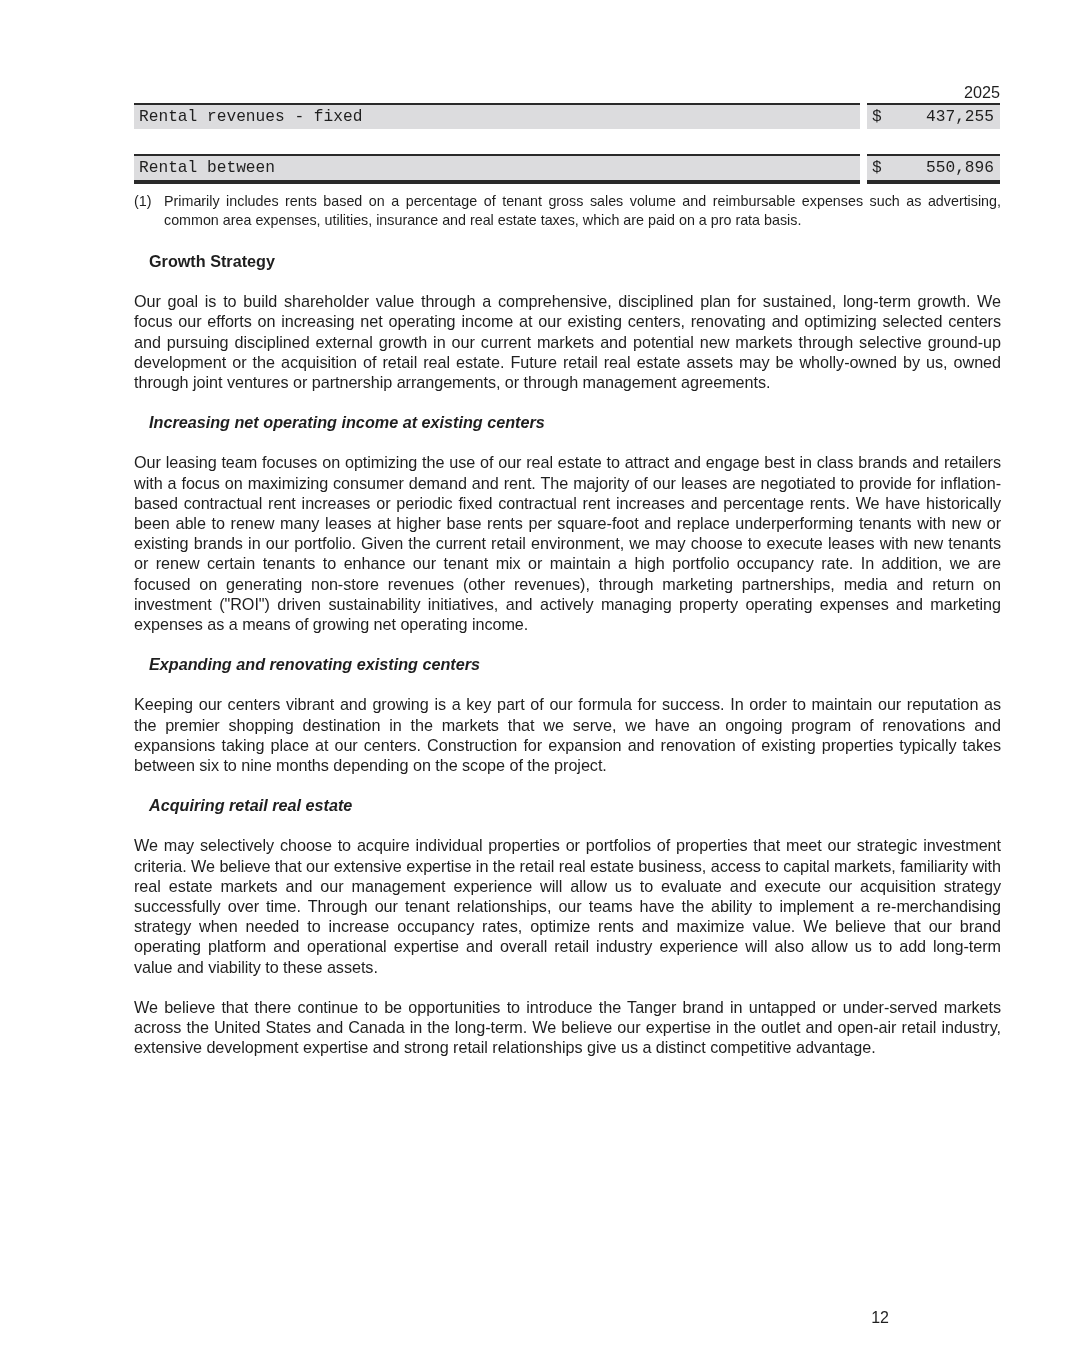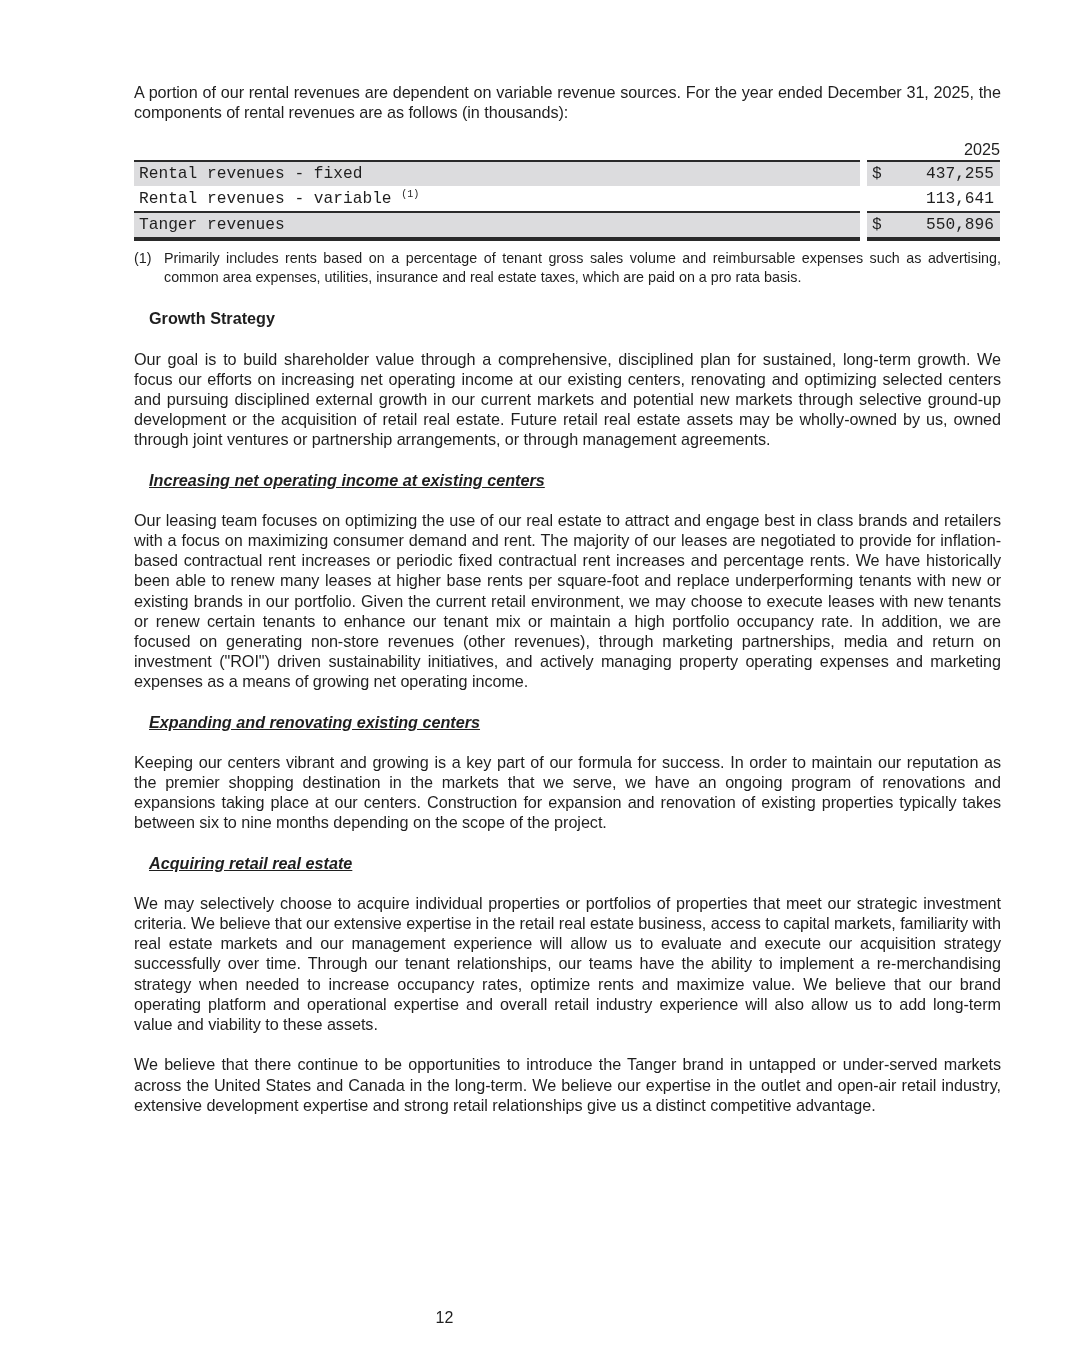--- a/index.html
+++ b/index.html
@@ -110,7 +110,6 @@
 
 <div class="page">
 
-  <p class="intro">A portion of our rental revenues are dependent on variable revenue sources. For the year ended December 31, 2025, the components of rental revenues are as follows (in thousands):</p>
 
   <div class="rev-table">
     <div class="year-hdr">2025</div>

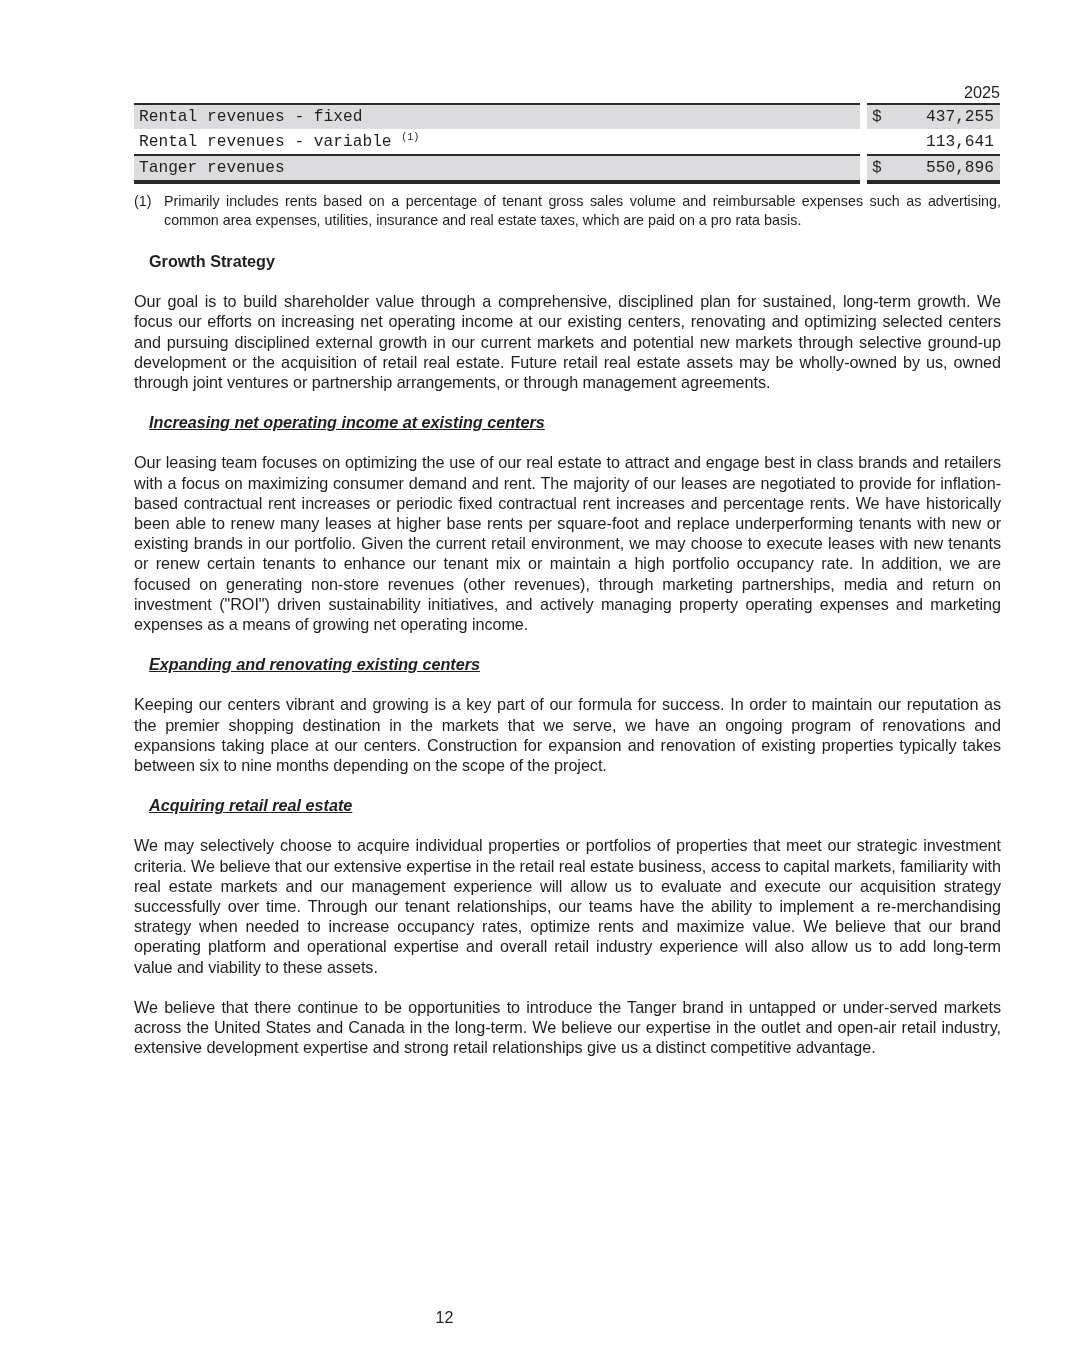--- a/index.html
+++ b/index.html
@@ -125,13 +125,6 @@
       <span class="val">437,255</span>
     </div>
 
-    <div class="row" style="top:48px;">
-      <div class="shade-l"></div>
-      <div class="shade-r"></div>
-      <span class="label"><span>Rental revenues - variable</span> <sup>(1)</sup></span>
-      <span class="cur"></span>
-      <span class="val">113,641</span>
-    </div>
 
     <div class="rule" style="left:0;width:726px;top:72px;height:2px;"></div>
     <div class="rule" style="left:733px;width:133px;top:72px;height:2px;"></div>

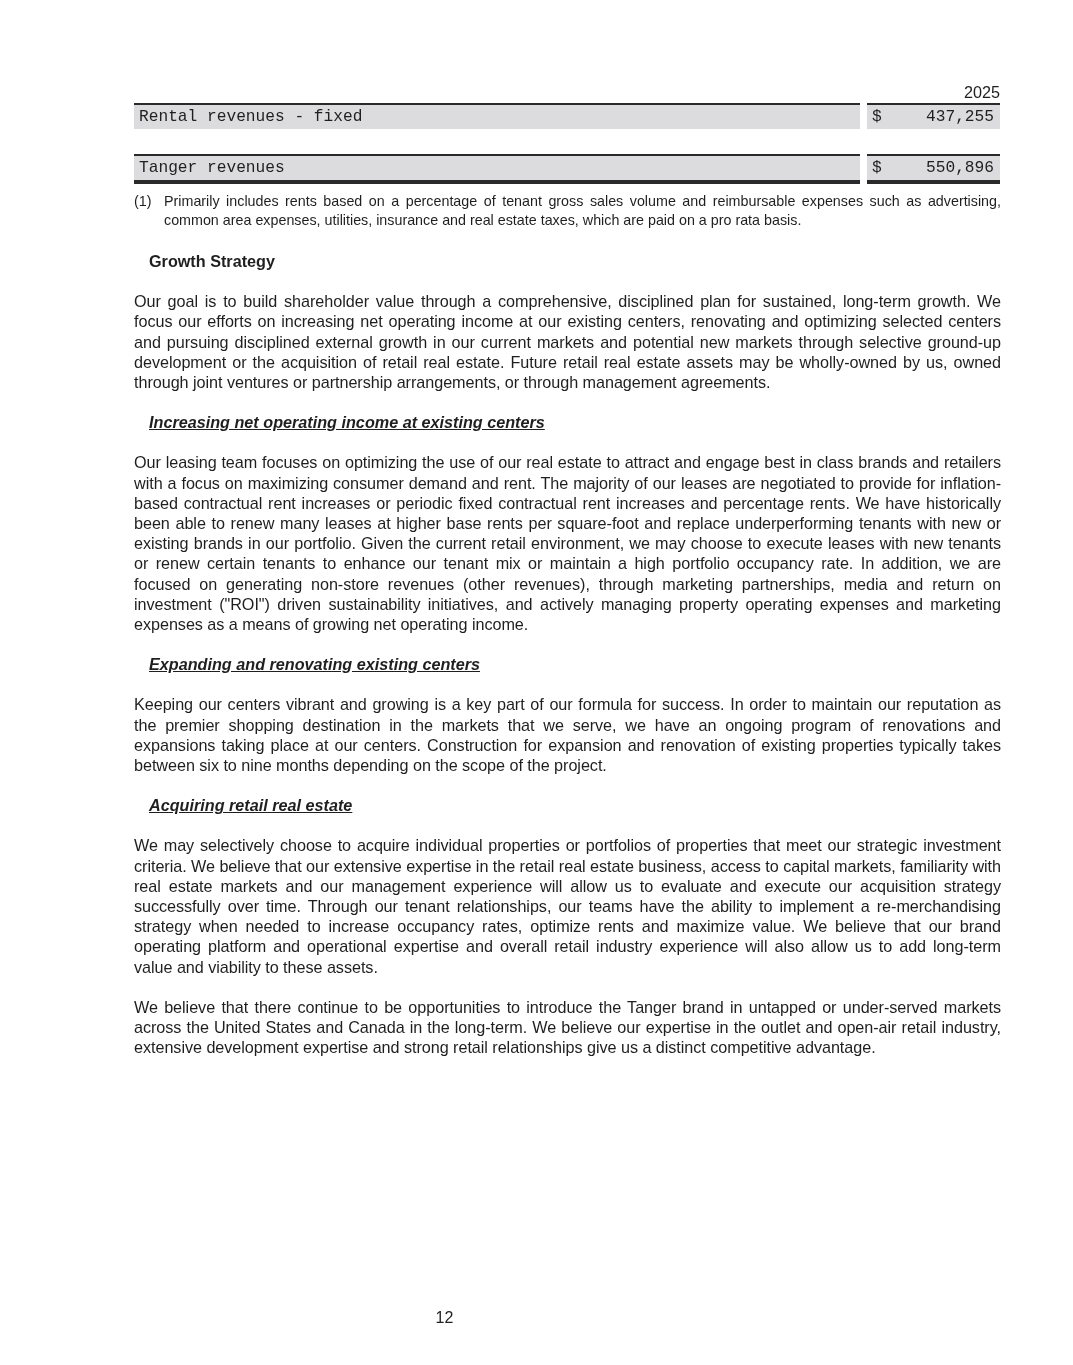--- a/index.html
+++ b/index.html
@@ -132,7 +132,7 @@
     <div class="row shaded" style="top:74px;">
       <div class="shade-l"></div>
       <div class="shade-r"></div>
-      <span class="label"><span>Tanger revenues</span></span>
+      <span class="label"><span>Rental between</span></span>
       <span class="cur">$</span>
       <span class="val">550,896</span>
     </div>

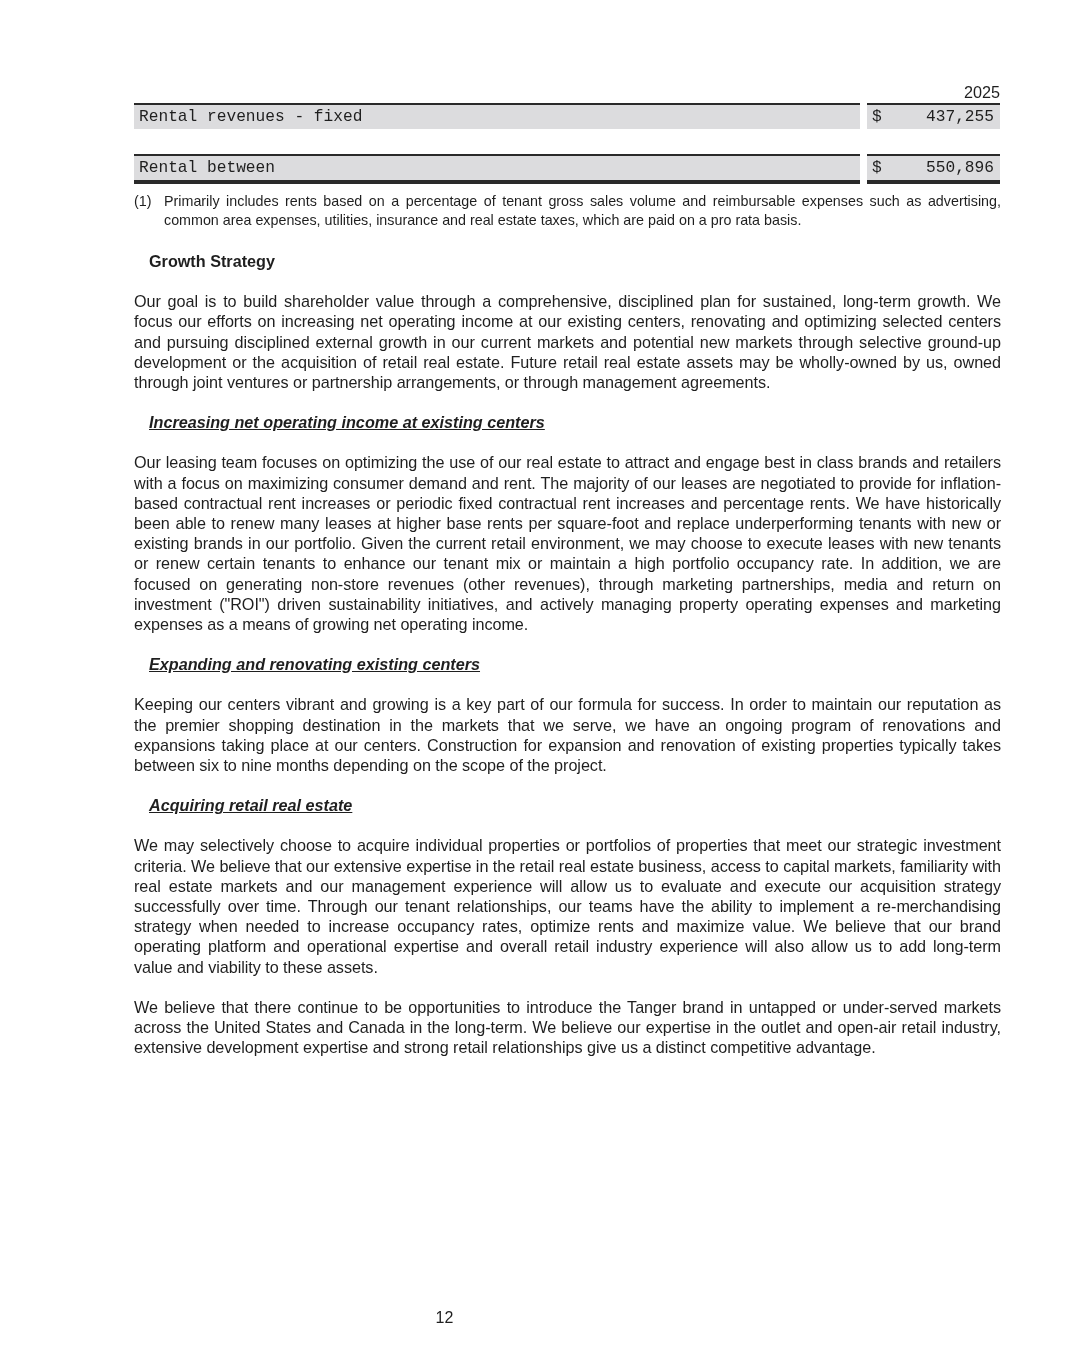--- a/index.html
+++ b/index.html
@@ -34,7 +34,7 @@
     font-weight: bold;
     margin: 0 0 20px 15px;
   }
-  .heading.italic { font-style: italic; text-decoration: underline; }
+  .heading.italic { font-style: italic; }
   .section { margin-bottom: 20px; }
 
   

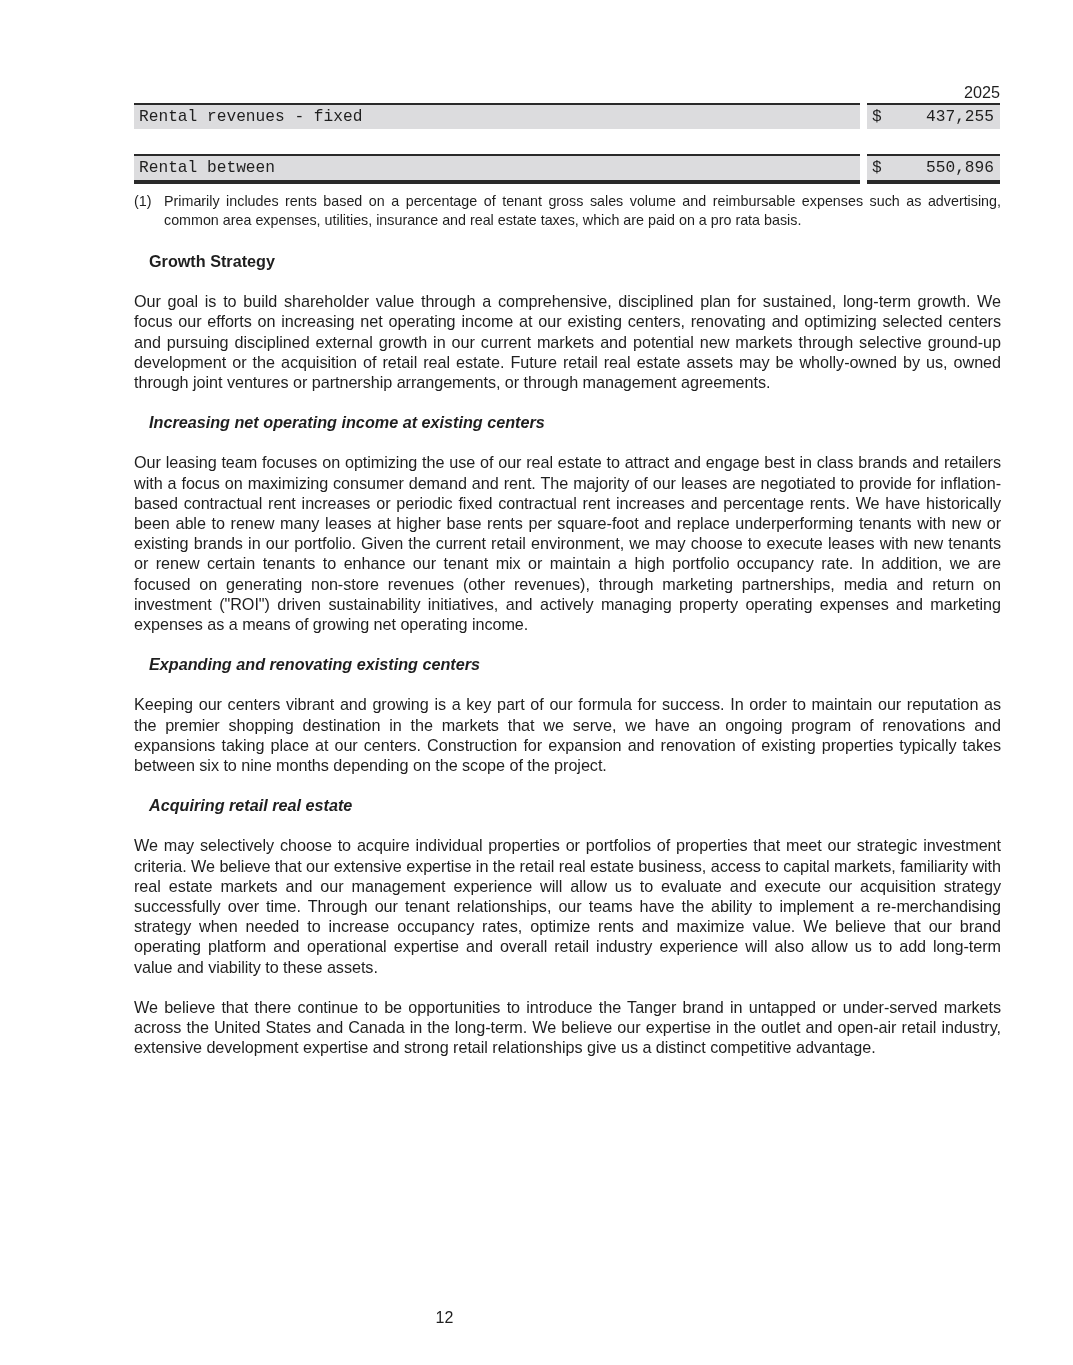--- a/index.html
+++ b/index.html
@@ -100,7 +100,7 @@
     left: 0;
     width: 889px;
     top: 1309px;
-    text-align: center;
+    text-align: right;
     font-size: 16px;
     line-height: 18px;
   }

